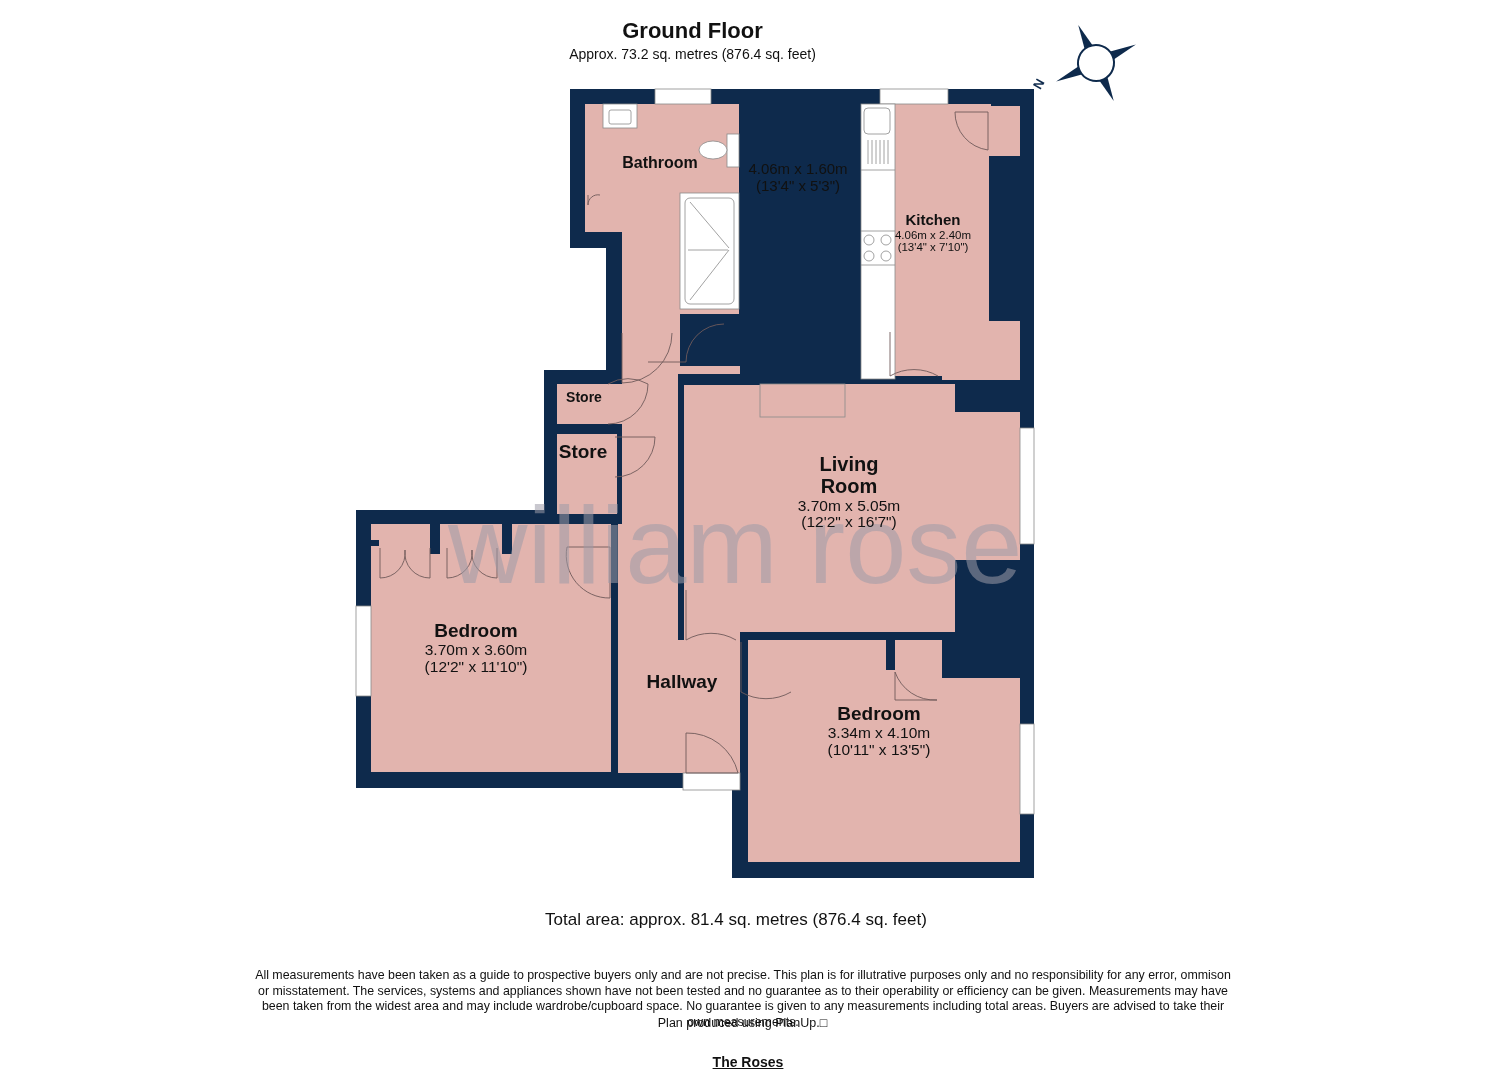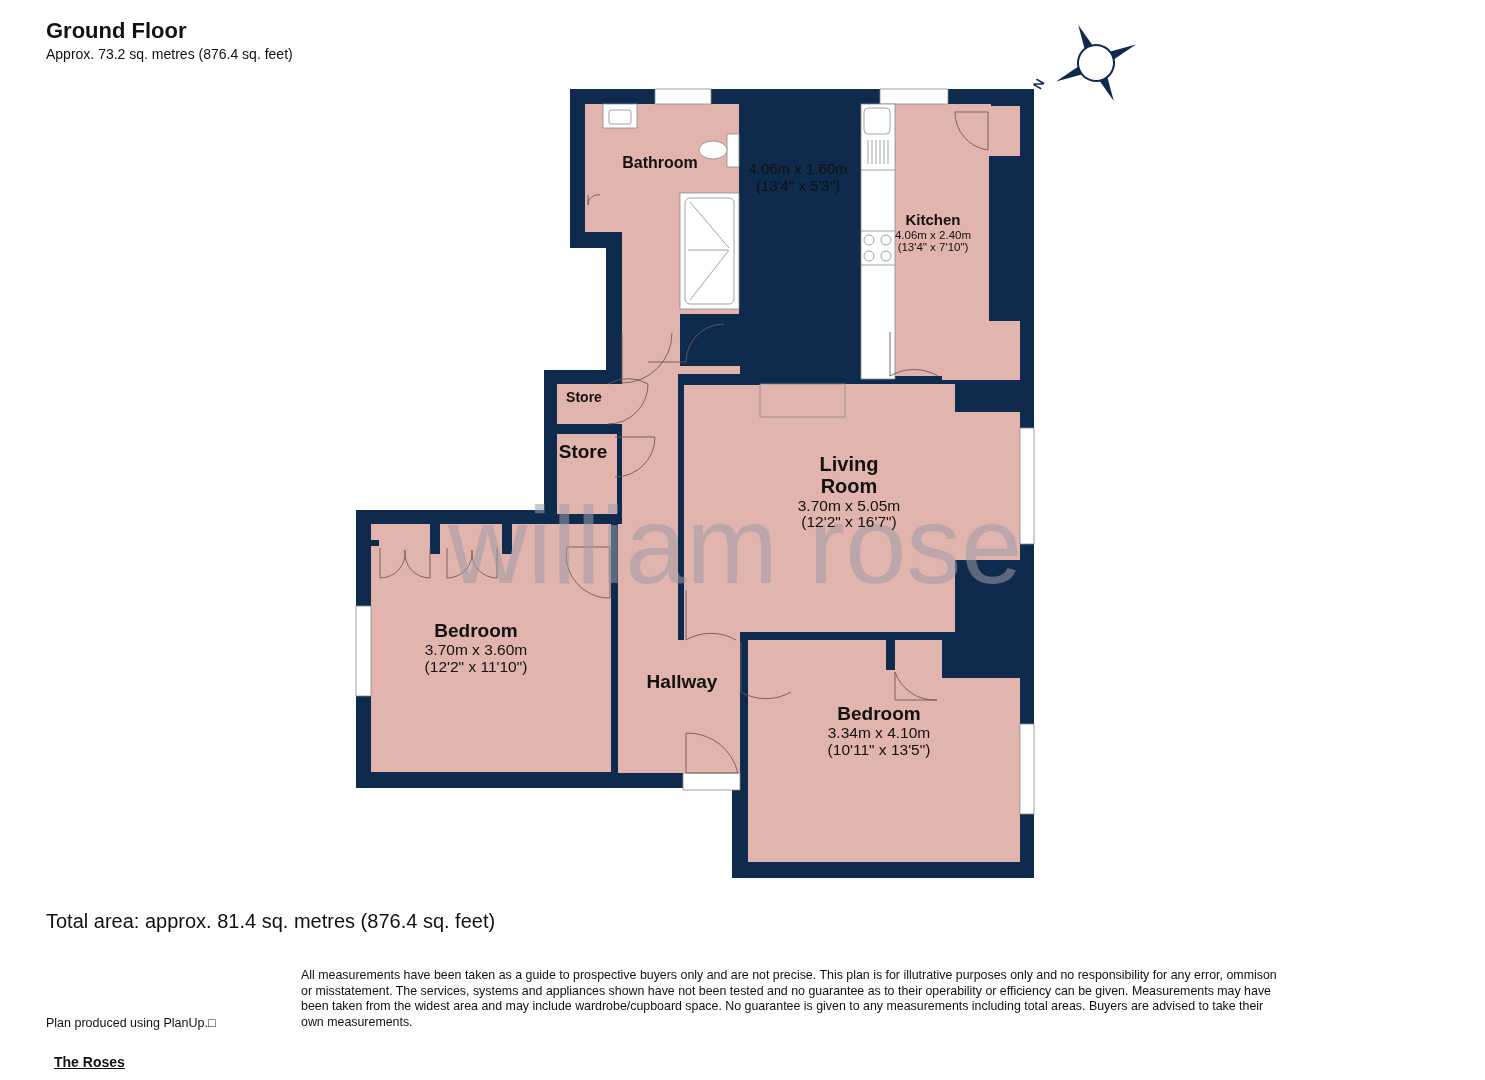--- a/index.html
+++ b/index.html
@@ -5,7 +5,7 @@
   html, body { margin:0; padding:0; background:#ffffff; }
   body { width:1485px; height:1080px; position:relative; overflow:hidden; font-family:"Liberation Sans", sans-serif; color:#111; }
   .abs { position:absolute; }
-  .center { text-align:left;padding-left:46px; }
+  .center { text-align:center; }
   #title { left:0; width:1385px; top:18px; font-size:22px; font-weight:bold; }
   #subtitle { left:0; width:1385px; top:46px; font-size:14px; }
   #plan { left:0; top:0; }

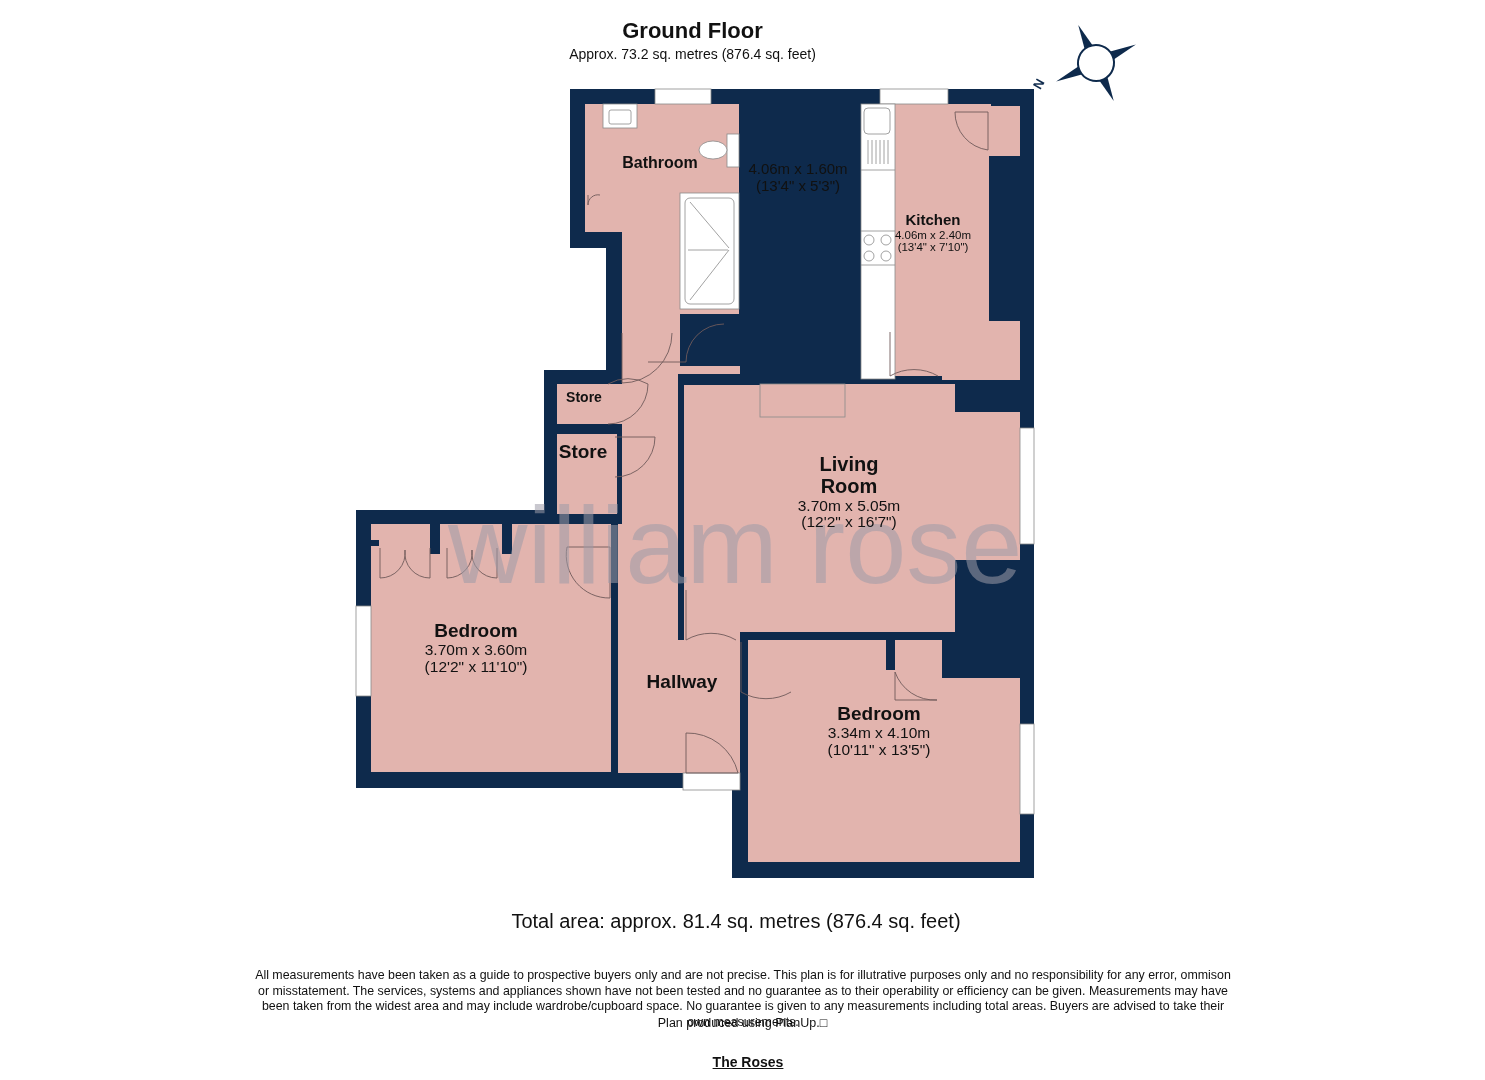--- a/index.html
+++ b/index.html
@@ -11,7 +11,7 @@
   #plan { left:0; top:0; }
   .room-name { font-weight:bold; fill:#111; font-family:"Liberation Sans", sans-serif; }
   .room-dim { fill:#111; font-family:"Liberation Sans", sans-serif; }
-  #total { left:0; width:1472px; top:910px; font-size:20px; }
+  #total { left:0; width:1472px; top:910px; font-size:17px; }
   #disclaimer { left:255px; width:976px; top:968px; font-size:12.4px; line-height:15.5px; }
   #credit { left:0; width:1485px; top:1016px; font-size:12.5px; line-height:15px; }
   #property { left:8px; width:1480px; top:1054px; font-size:14px; font-weight:bold;text-decoration:underline; }

